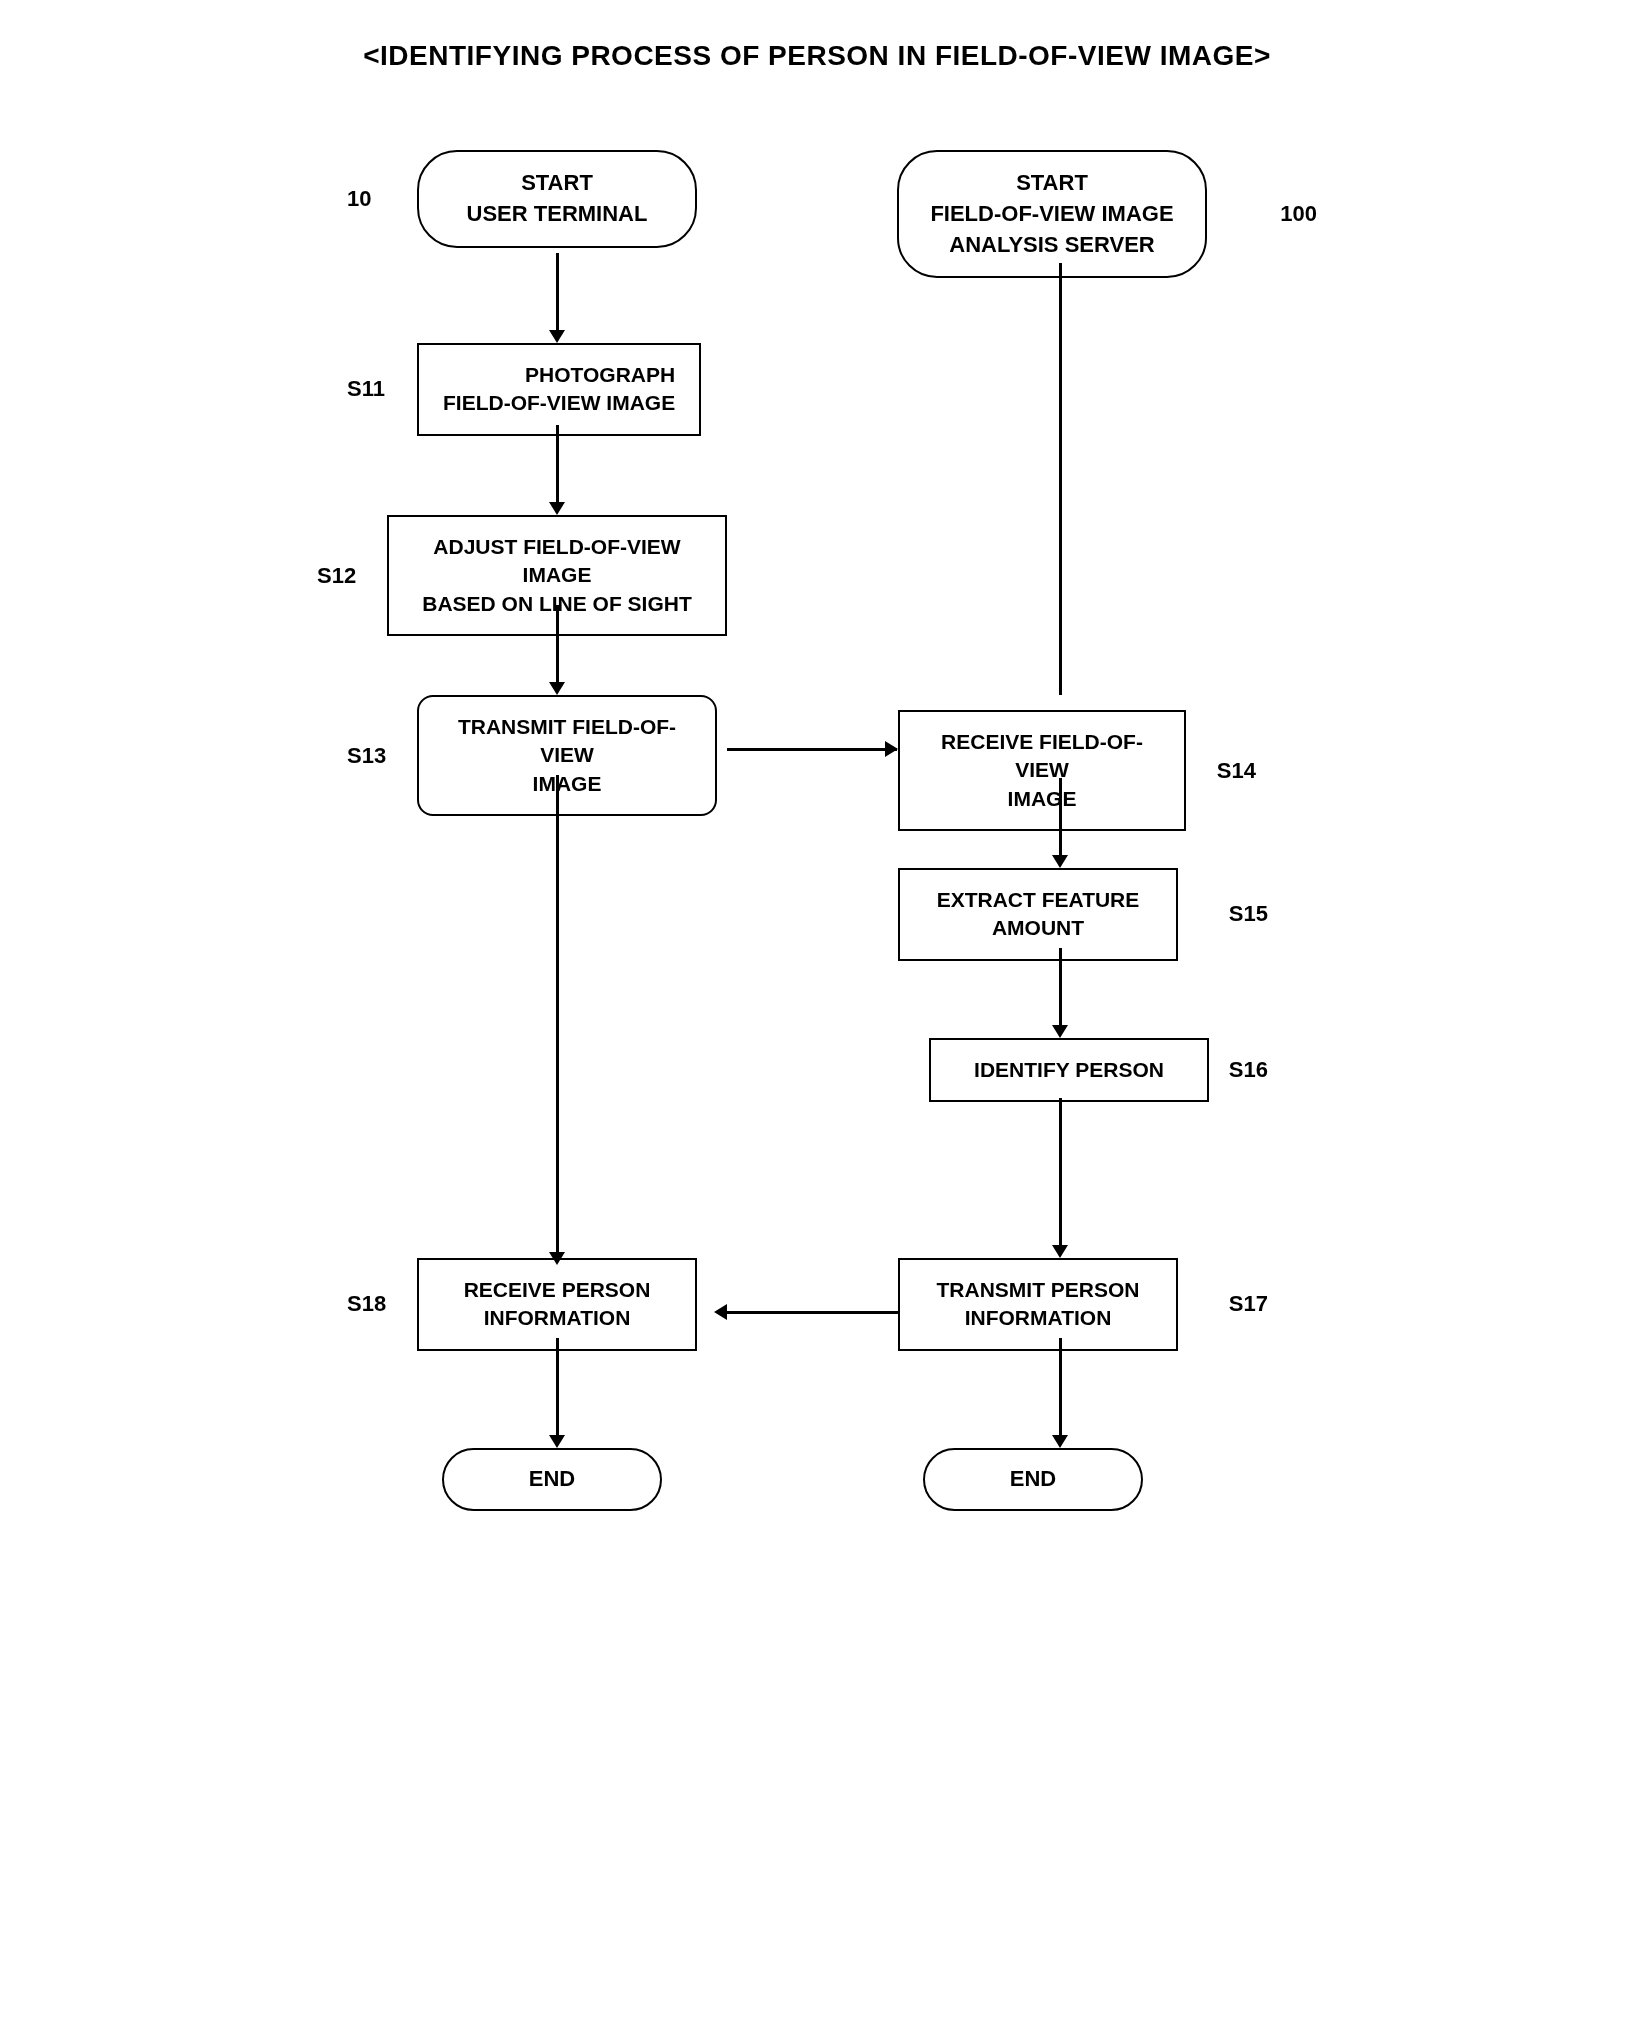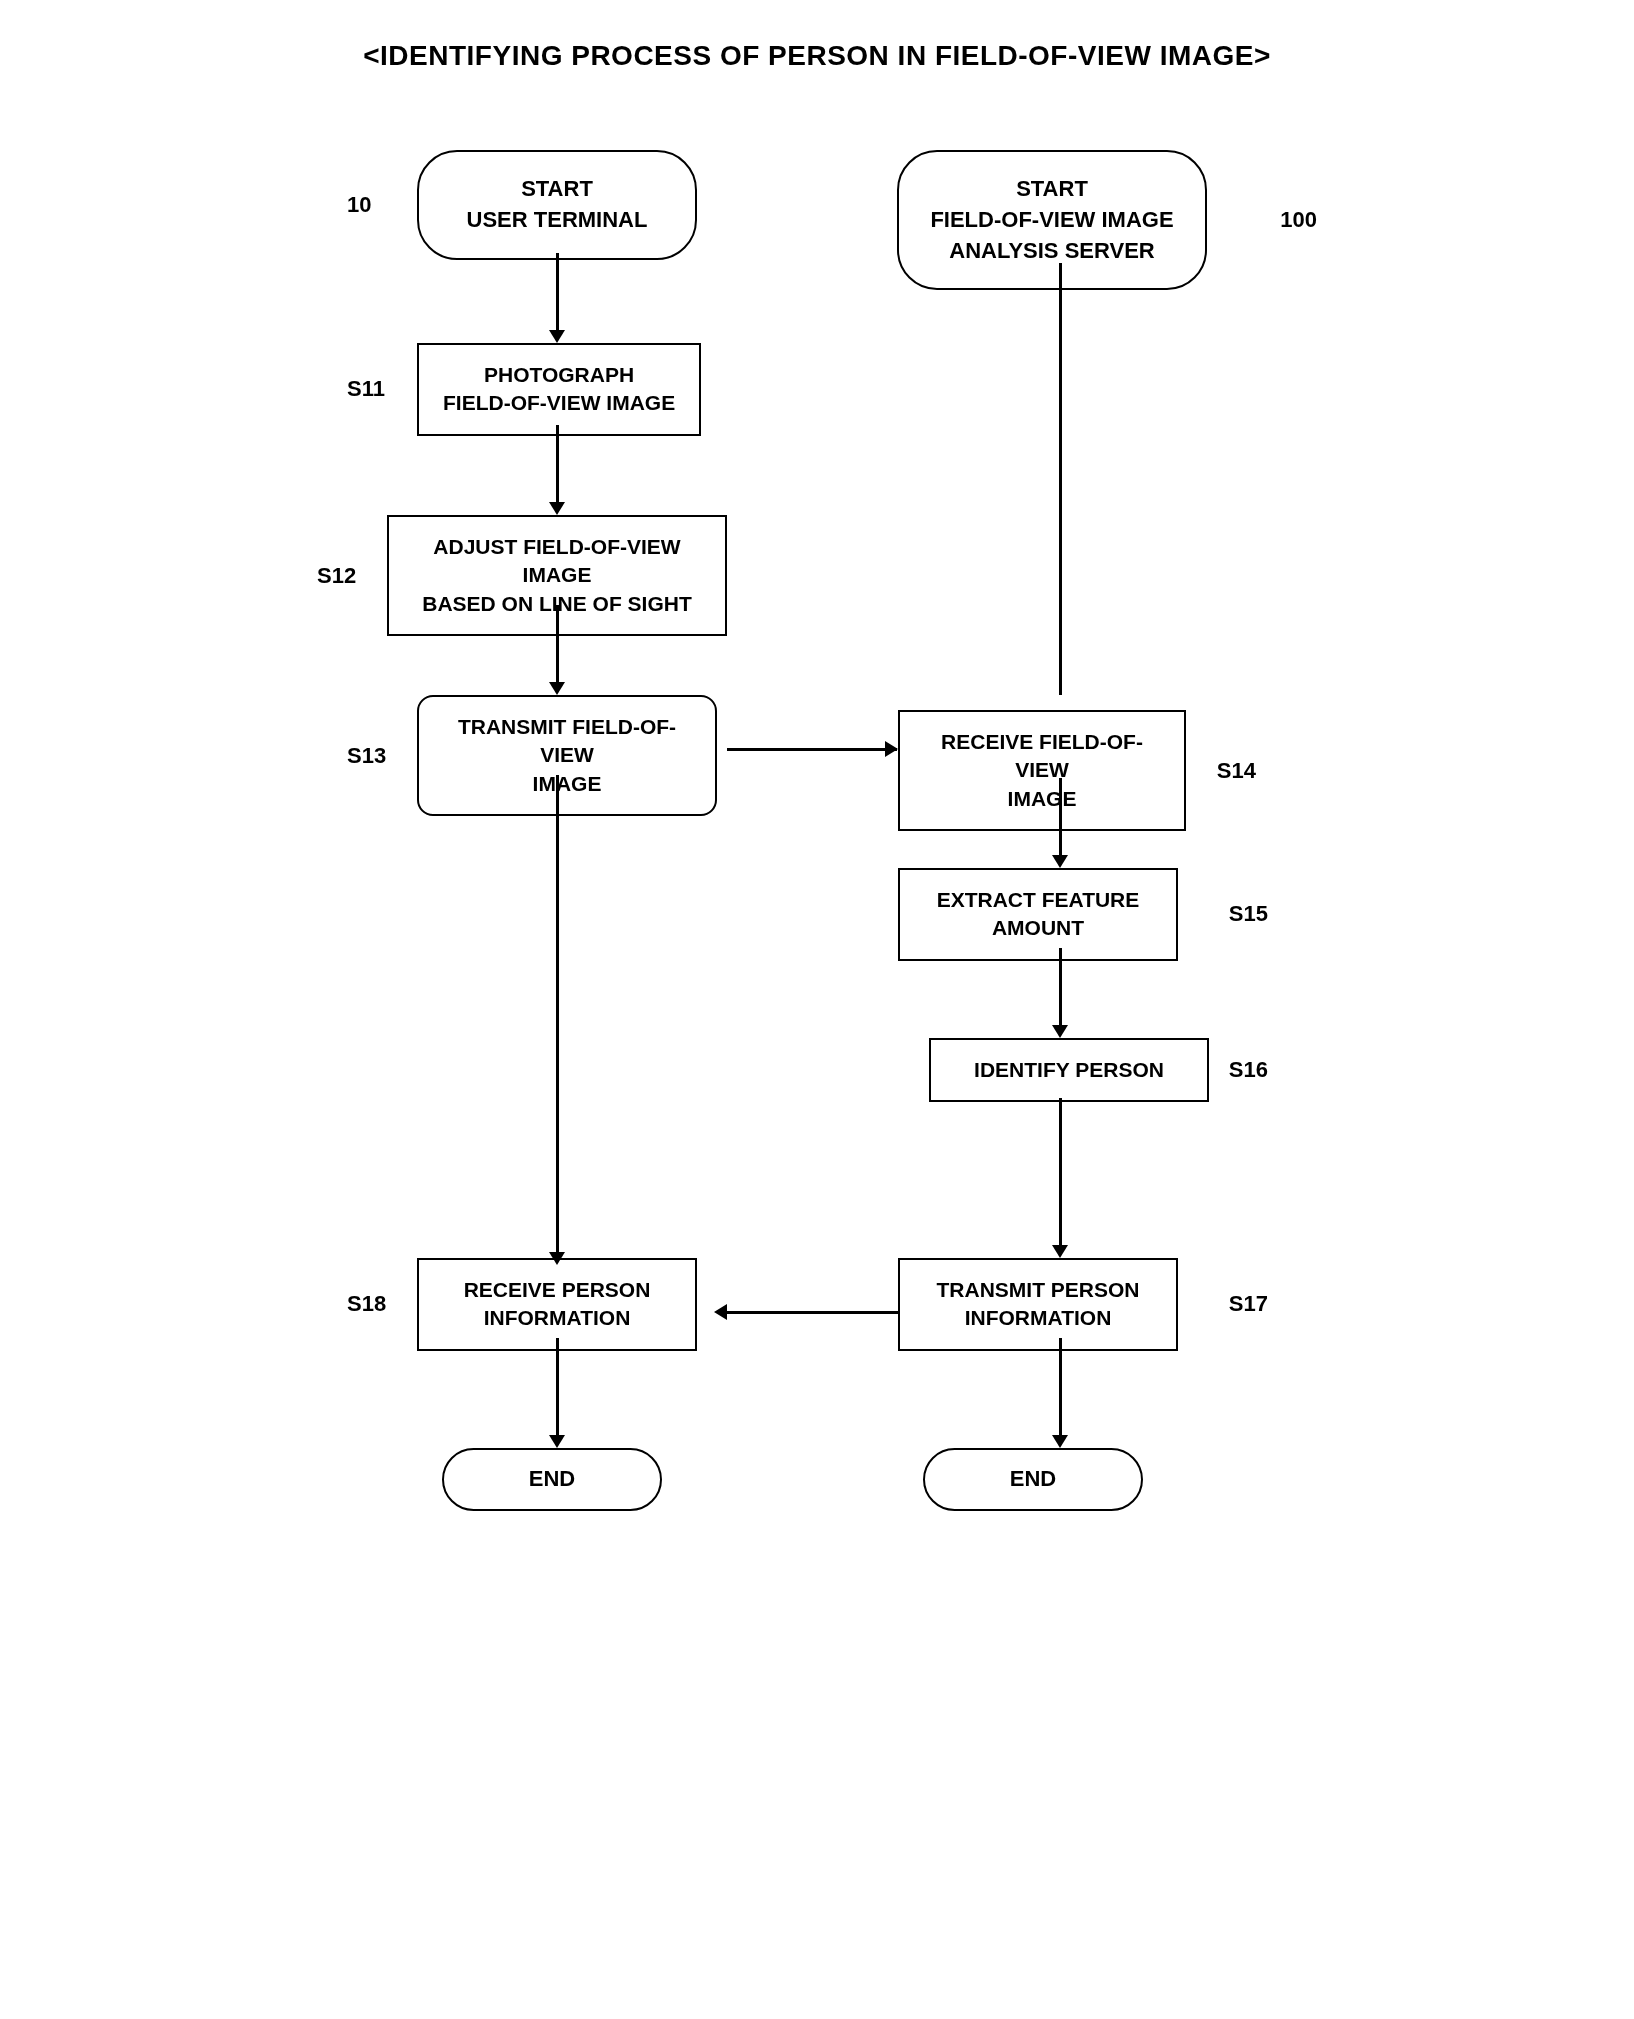--- a/index.html
+++ b/index.html
@@ -29,7 +29,7 @@
     .rounded-rect {
       border: 2.5px solid #000;
       border-radius: 40px;
-      padding: 22px 30px;
+      padding: 16px 30px;
       text-align: center;
       font-size: 22px;
       font-weight: bold;

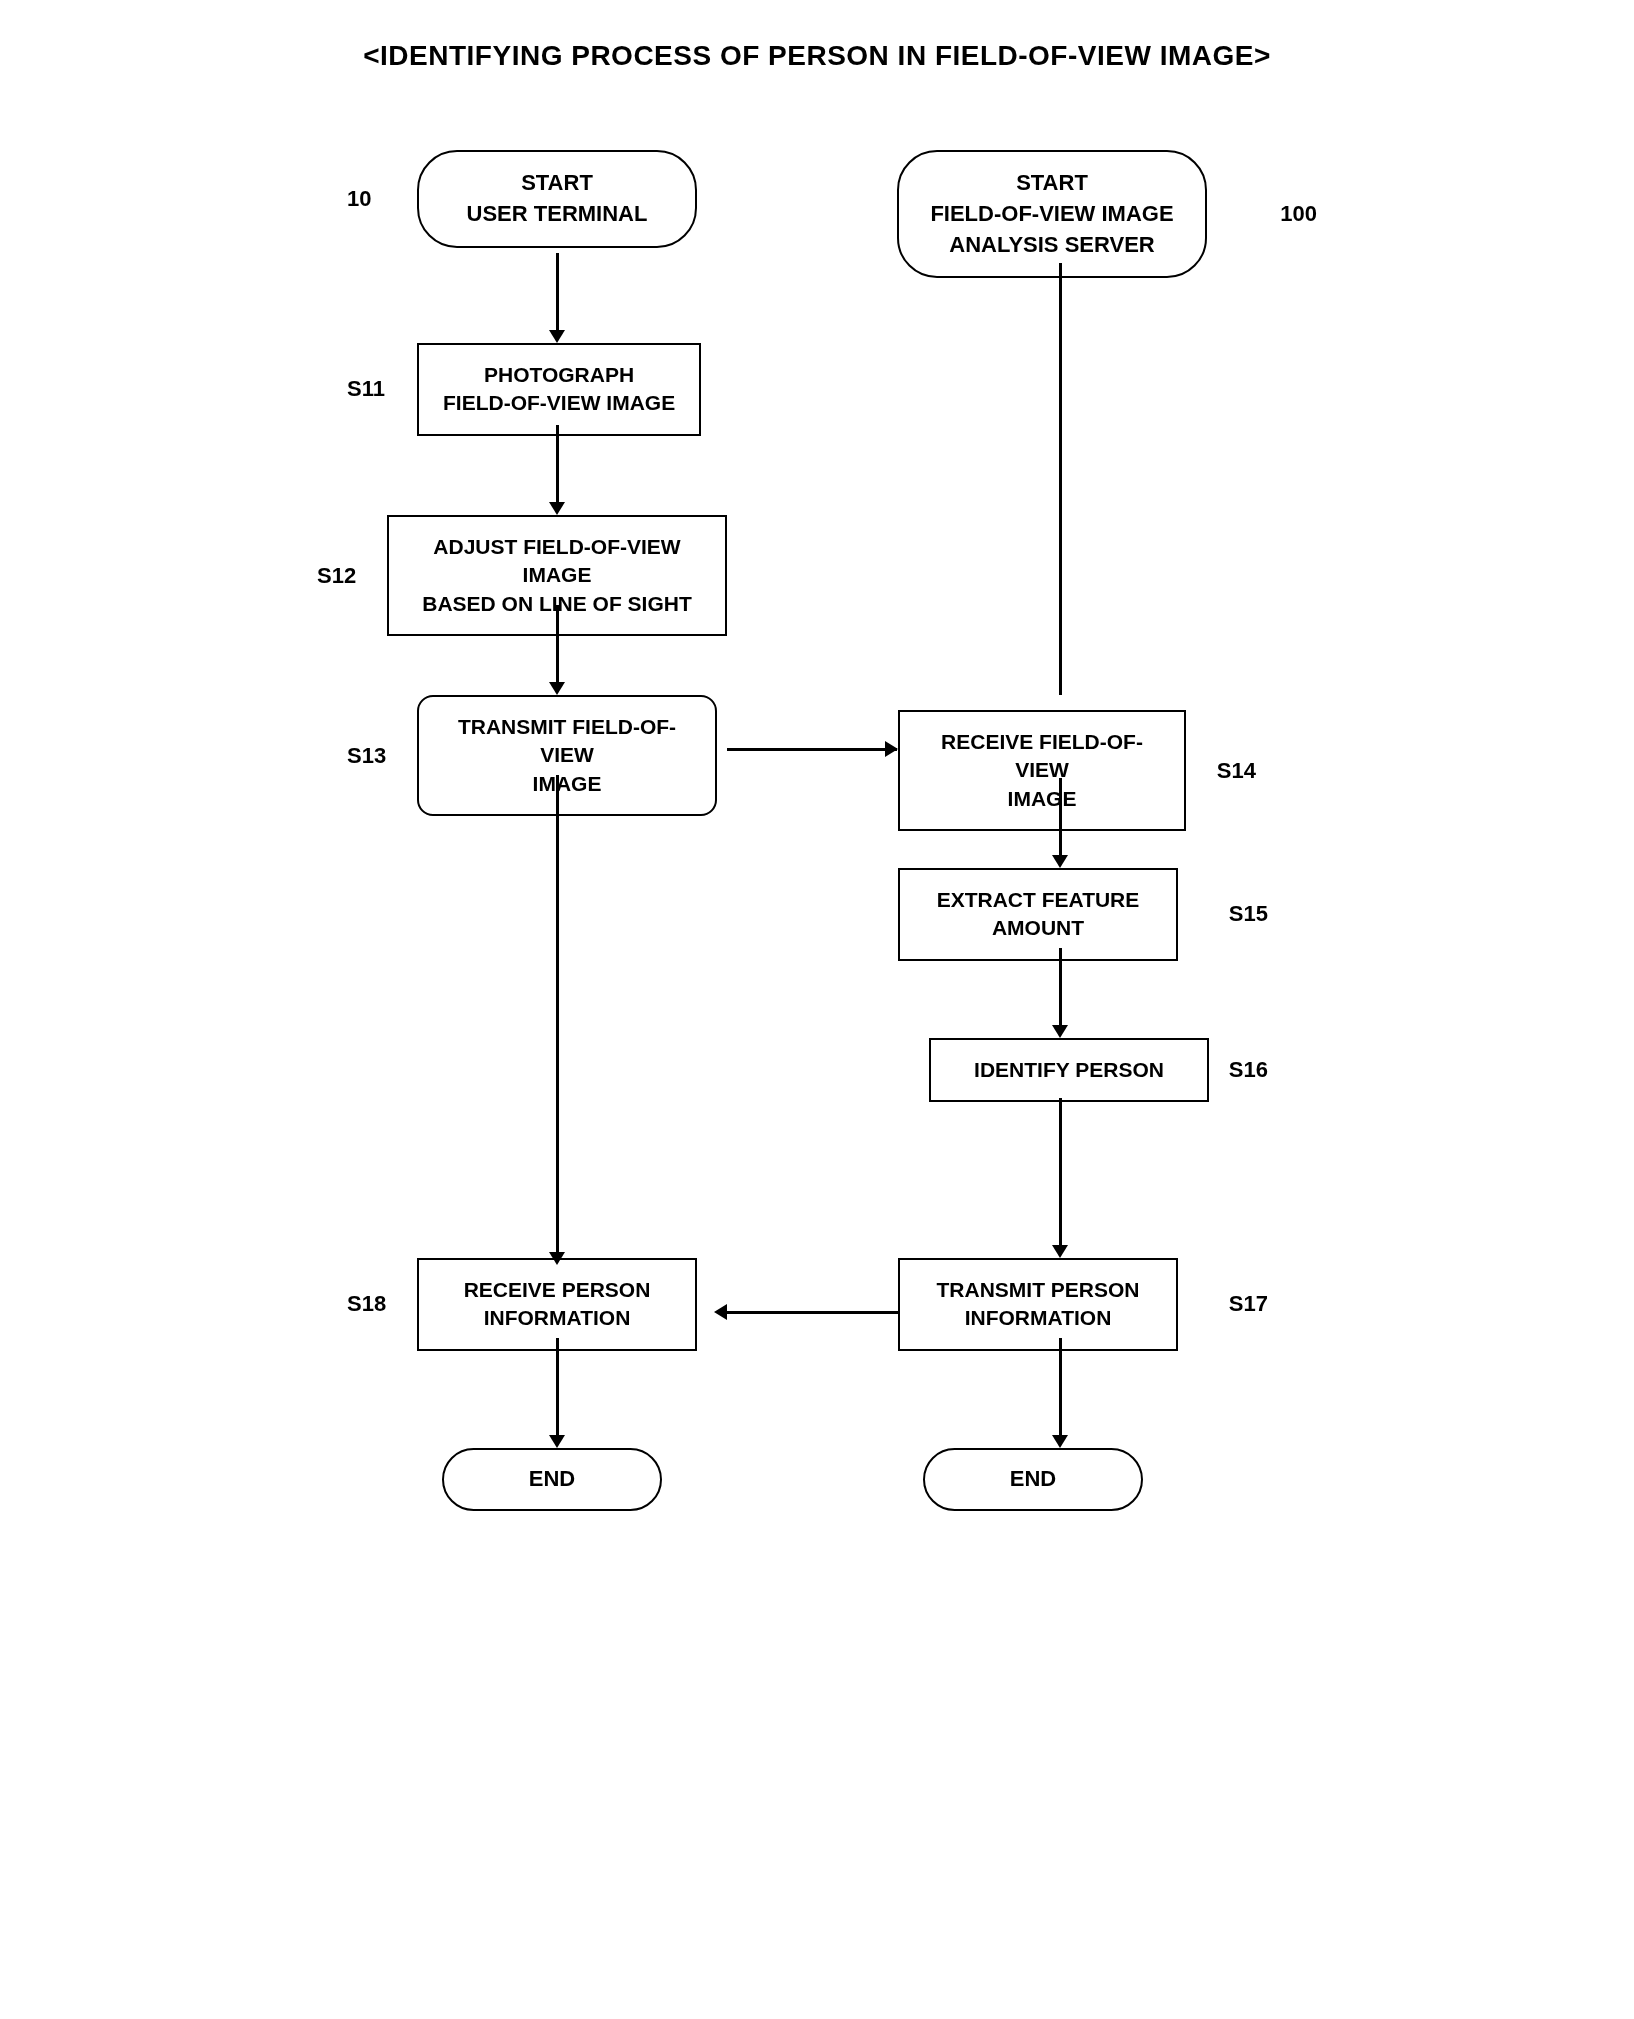--- a/index.html
+++ b/index.html
@@ -145,7 +145,7 @@
 
     <div class="item" style="left:50px; top:193px; width:300px;">
       <span class="step-label">S11</span>
-      <div class="rect-box" style="min-width:280px;">
+      <div class="rect-box" style="min-width:280px;text-align:right;">
         <span style="white-space:pre-line;">PHOTOGRAPH
 FIELD-OF-VIEW IMAGE</span>
       </div>

